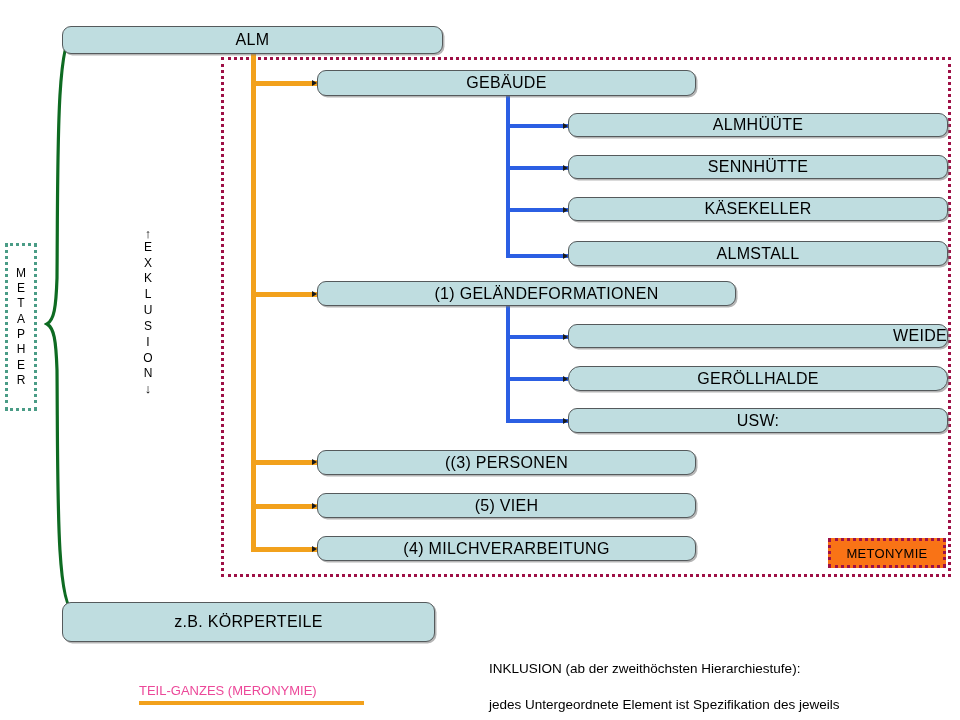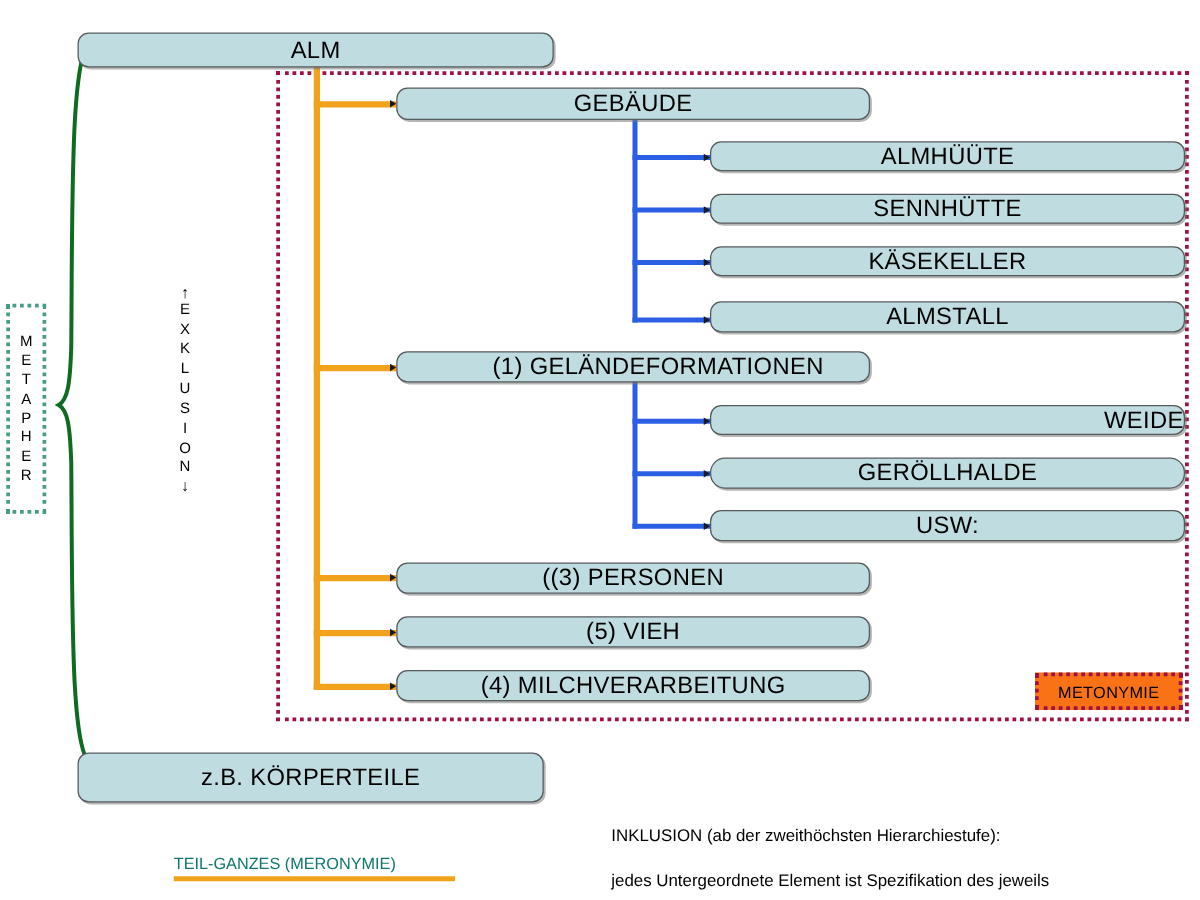--- a/index.html
+++ b/index.html
@@ -20,7 +20,7 @@
     border:1px solid #555a5c;
     border-radius:9px;
     color:#000;
-    font-size:19px;
+    font-size:16px;
     line-height:1;
     display:flex;
     align-items:center;

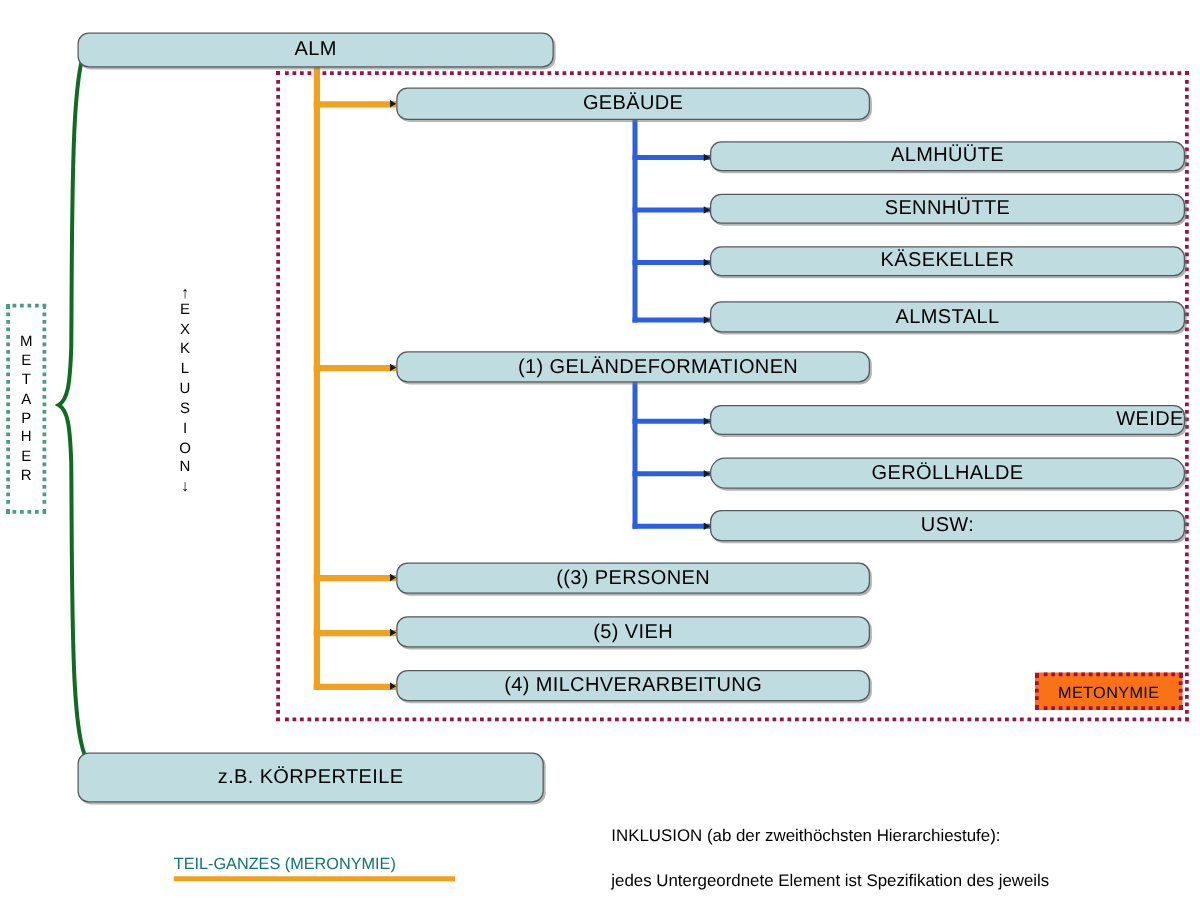--- a/index.html
+++ b/index.html
@@ -181,7 +181,7 @@
     <span>ALMSTALL</span>
   </div>
 
-  <div class="node" style="left:317px;top:281px;width:379px;height:25px;padding-left:40px;">
+  <div class="node" style="left:317px;top:281px;width:419px;height:25px;padding-left:40px;">
     <span>(1) GELÄNDEFORMATIONEN</span>
   </div>
 

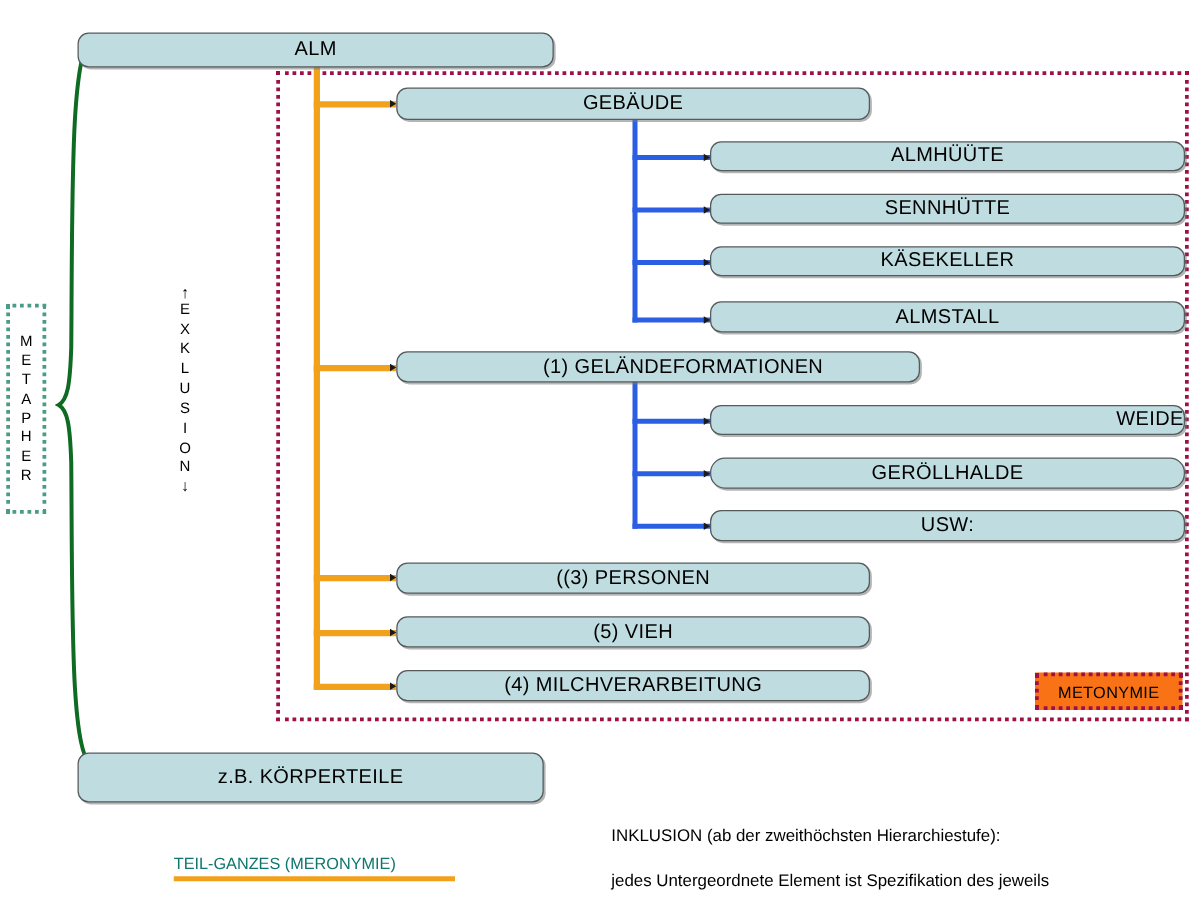--- a/index.html
+++ b/index.html
@@ -82,7 +82,7 @@
   .brace{position:absolute;left:44px;top:28px;}
 
   
-  .legend{position:absolute;font-size:13px;color:#0f766e;line-height:1.22;}
+  .legend{position:absolute;font-size:13px;color:#ec4899;line-height:1.22;}
   .legend .rule-orange{
     display:block;height:4px;background:#f2a11c;margin-top:2px;
   }

